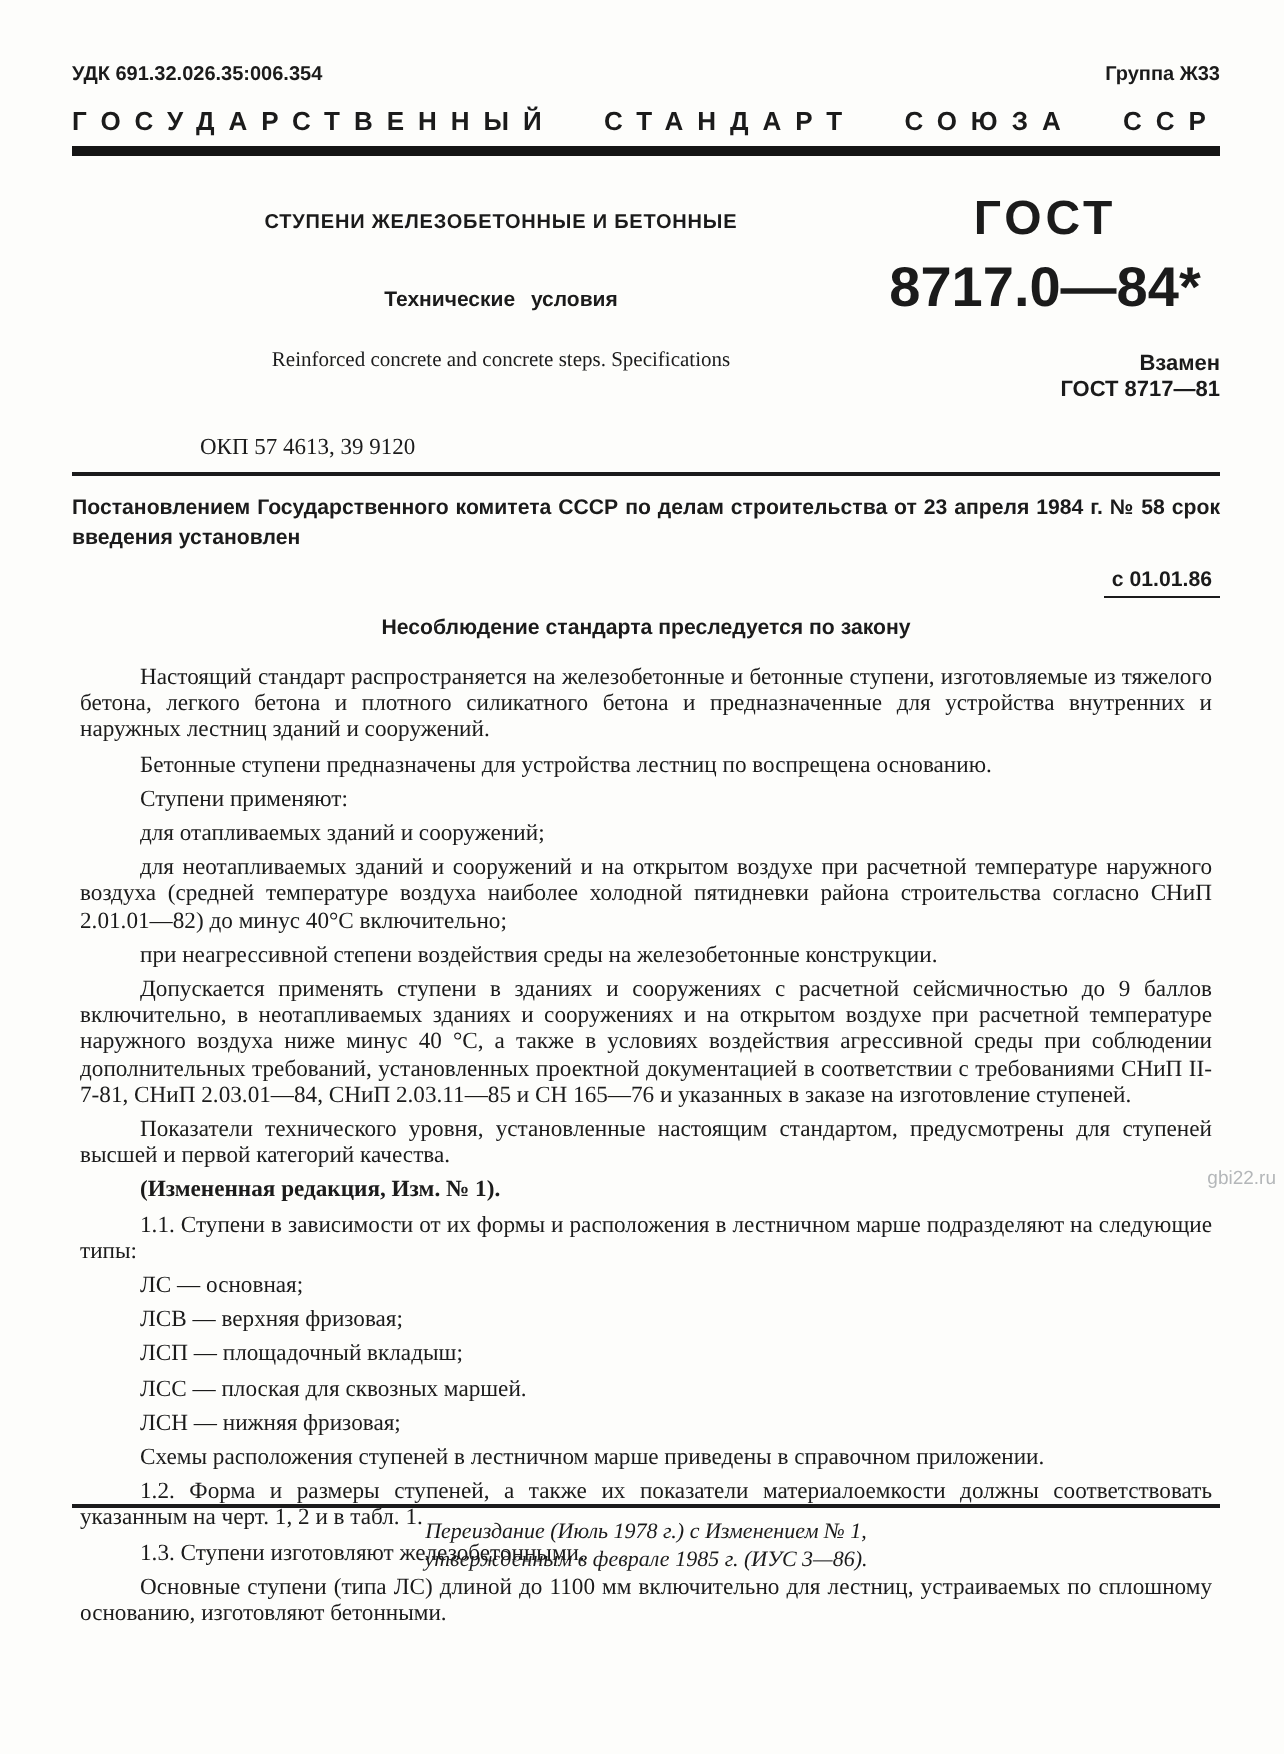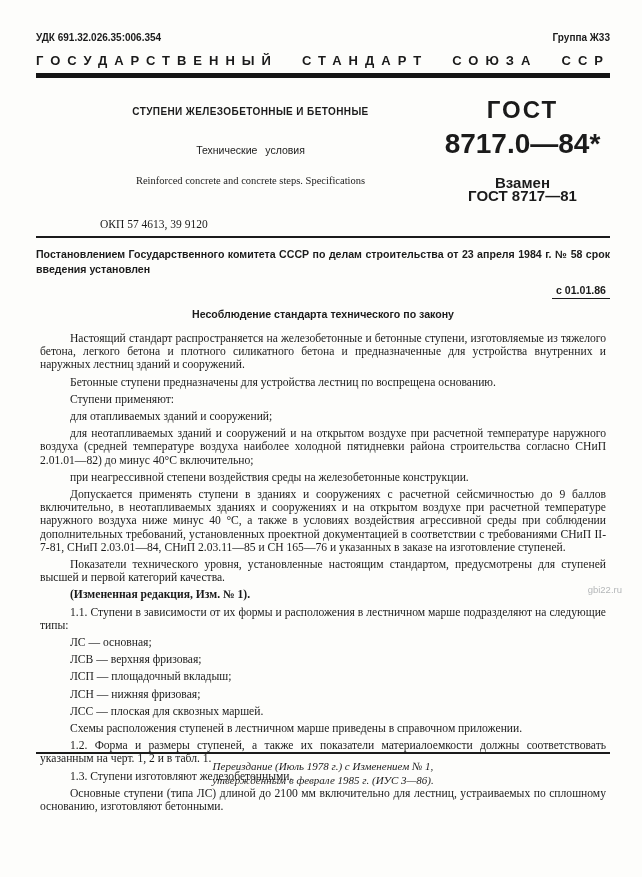--- a/index.html
+++ b/index.html
@@ -25,7 +25,7 @@
   .title-block{display:flex;margin-top:18px;}
   .title-left{flex:1;text-align:center;padding:0 10px 0 40px;}
   .title-ru{font-family:"Liberation Sans", sans-serif;font-weight:bold;font-size:10px;letter-spacing:.4px;margin-top:10px;}
-  .subtitle-ru{font-family:"Liberation Sans", sans-serif;font-weight:normal;font-size:10.5px;word-spacing:5px;margin-top:27px;}
+  .subtitle-ru{font-family:"Liberation Sans", sans-serif;font-weight:bold;font-size:10.5px;word-spacing:5px;margin-top:27px;}
   .title-en{font-size:10.5px;margin-top:19px;}
   .title-right{width:175px;text-align:center;font-family:"Liberation Sans", sans-serif;font-weight:bold;}
   .gost-line1{font-size:24px;letter-spacing:2px;}

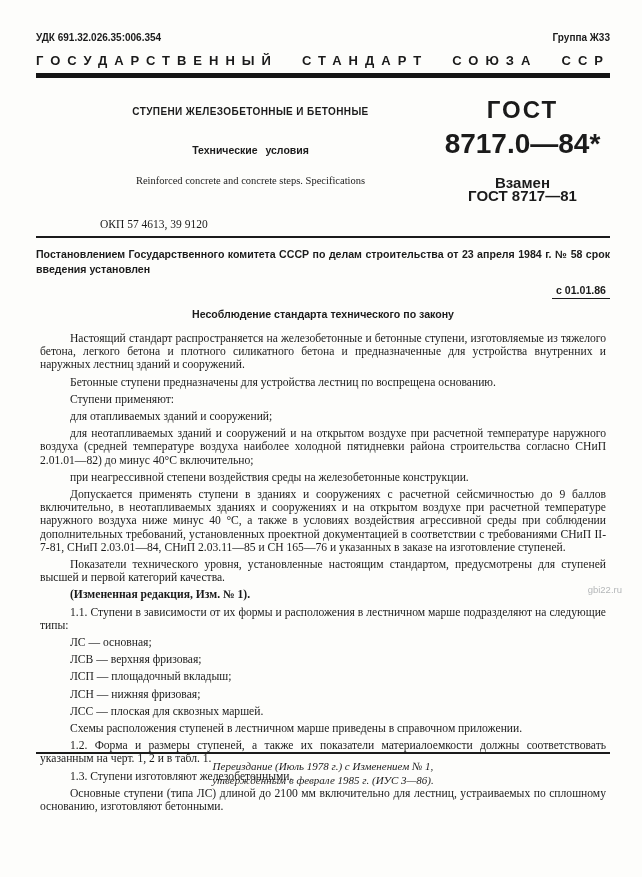--- a/index.html
+++ b/index.html
@@ -30,7 +30,7 @@
   .title-right{width:175px;text-align:center;font-family:"Liberation Sans", sans-serif;font-weight:bold;}
   .gost-line1{font-size:24px;letter-spacing:2px;}
   .gost-line2{font-size:28px;margin-top:4px;white-space:nowrap;}
-  .replaces{margin-top:16px;font-size:15px;line-height:13px;}
+  .replaces{margin-top:16px;font-size:11px;line-height:13px;text-align:right;}
   
   .okp{font-size:11.5px;margin:16px 0 0 64px;}
   .rule-mid{height:2px;background:#1b1b1b;margin-top:6px;}

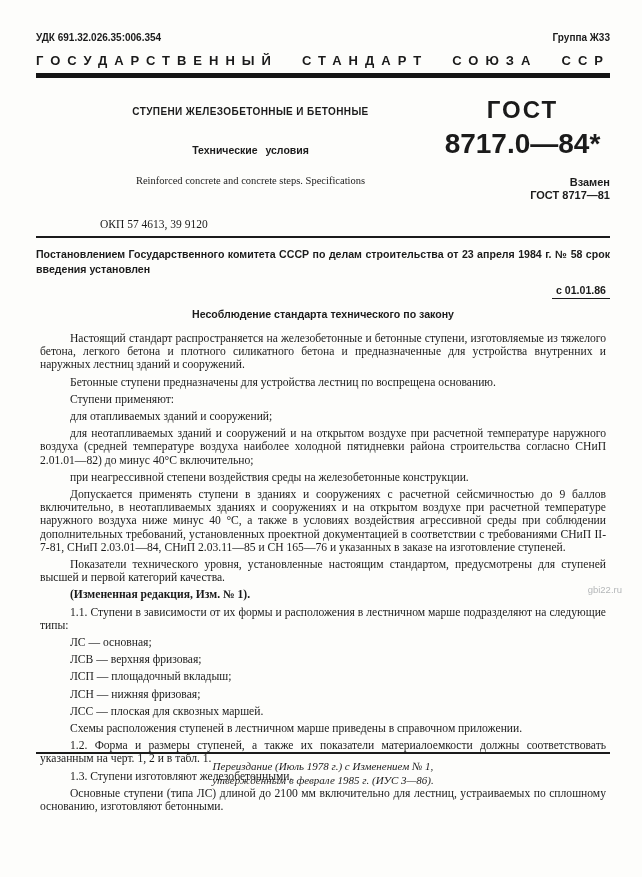--- a/index.html
+++ b/index.html
@@ -99,7 +99,7 @@
   <div class="eff-date-row">
     <span class="eff-date">с 01.01.86</span>
   </div>
-  <div class="law-notice">Несоблюдение стандарта технического по закону</div>
+  <div class="law-notice">Несоблюдение стандарта преследуется по закону</div>
 
   <div class="body-text">
     <p>Настоящий стандарт распространяется на железобетонные и бетонные ступени, изготовляемые из тяжелого бетона, легкого бетона и плотного силикатного бетона и предназначенные для устройства внутренних и наружных лестниц зданий и сооружений.</p>

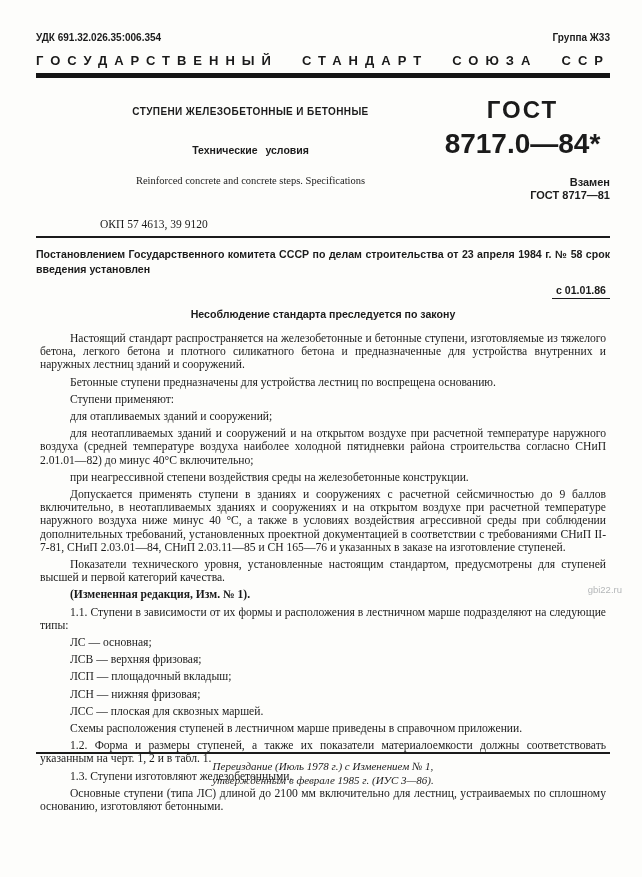--- a/index.html
+++ b/index.html
@@ -49,7 +49,7 @@
   .sec-heading{text-align:center;font-family:"Liberation Sans", sans-serif;font-weight:bold;
     font-size:11px;word-spacing:3px;margin:14px 0 11px 0;}
   
-  .watermark{position:absolute;top:584px;right:20px;font-family:"Liberation Sans", sans-serif;
+  .watermark{position:absolute;top:584px;right:4px;font-family:"Liberation Sans", sans-serif;
     font-size:9.5px;color:#b4b7b9;}
   
   .footer{position:absolute;left:36px;right:32px;top:752px;}

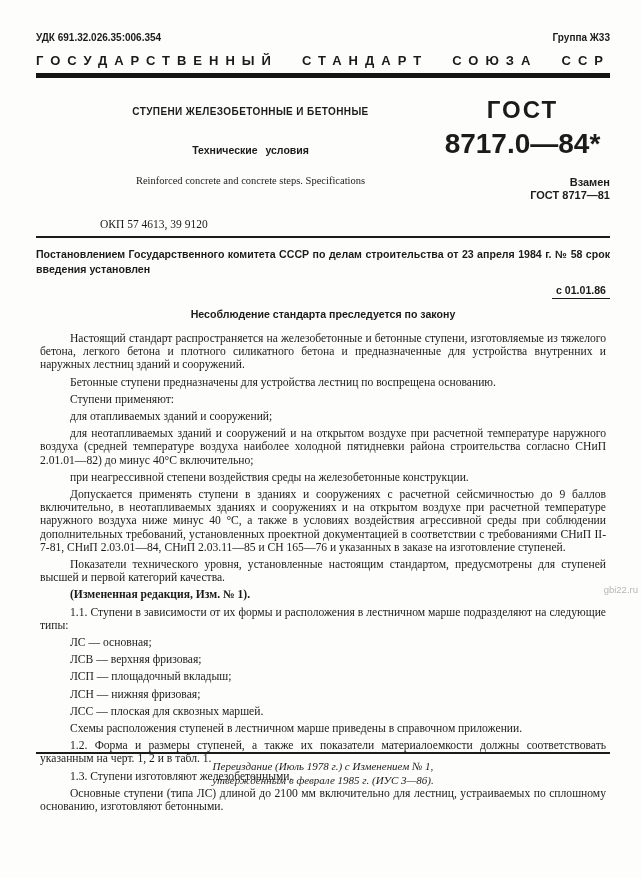--- a/index.html
+++ b/index.html
@@ -119,8 +119,8 @@
     <p class="short">ЛС — основная;</p>
     <p class="short">ЛСВ — верхняя фризовая;</p>
     <p class="short">ЛСП — площадочный вкладыш;</p>
+    <p class="short">ЛСС — плоская для сквозных маршей.</p>
     <p class="short">ЛСН — нижняя фризовая;</p>
-    <p class="short">ЛСС — плоская для сквозных маршей.</p>
     <p>Схемы расположения ступеней в лестничном марше приведены в справочном приложении.</p>
     <p>1.2. Форма и размеры ступеней, а также их показатели материалоемкости должны соответствовать указанным на черт. 1, 2 и в табл. 1.</p>
     <p class="short">1.3. Ступени изготовляют железобетонными.</p>

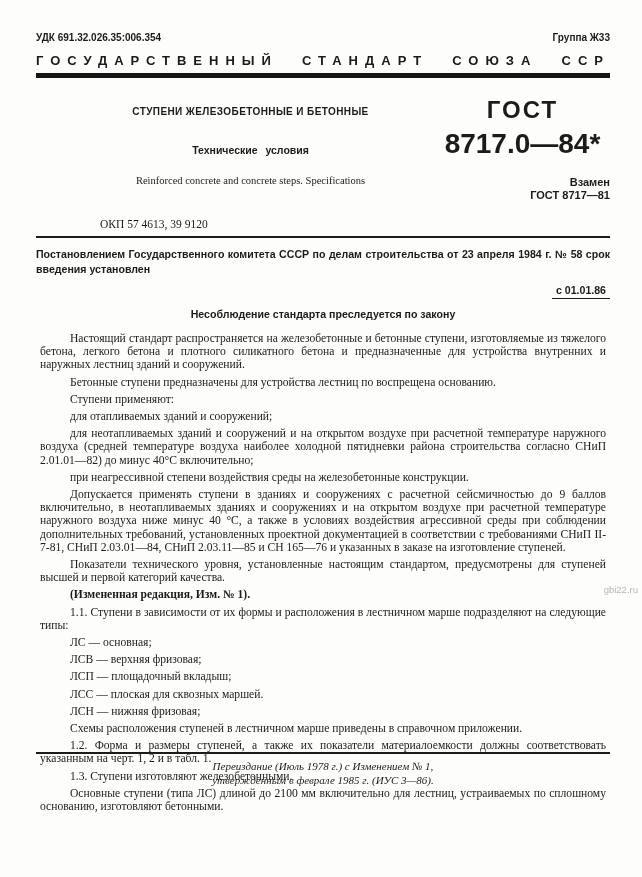--- a/index.html
+++ b/index.html
@@ -124,7 +124,7 @@
     <p>Схемы расположения ступеней в лестничном марше приведены в справочном приложении.</p>
     <p>1.2. Форма и размеры ступеней, а также их показатели материалоемкости должны соответствовать указанным на черт. 1, 2 и в табл. 1.</p>
     <p class="short">1.3. Ступени изготовляют железобетонными.</p>
-    <p>Основные ступени (типа ЛС) длиной до 2100 мм включительно для лестниц, устраиваемых по сплошному основанию, изготовляют бетонными.</p>
+    <p>Основные ступени (типа ЛС) длиной до 1100 мм включительно для лестниц, устраиваемых по сплошному основанию, изготовляют бетонными.</p>
   </div>
 
   <div class="watermark">gbi22.ru</div>

